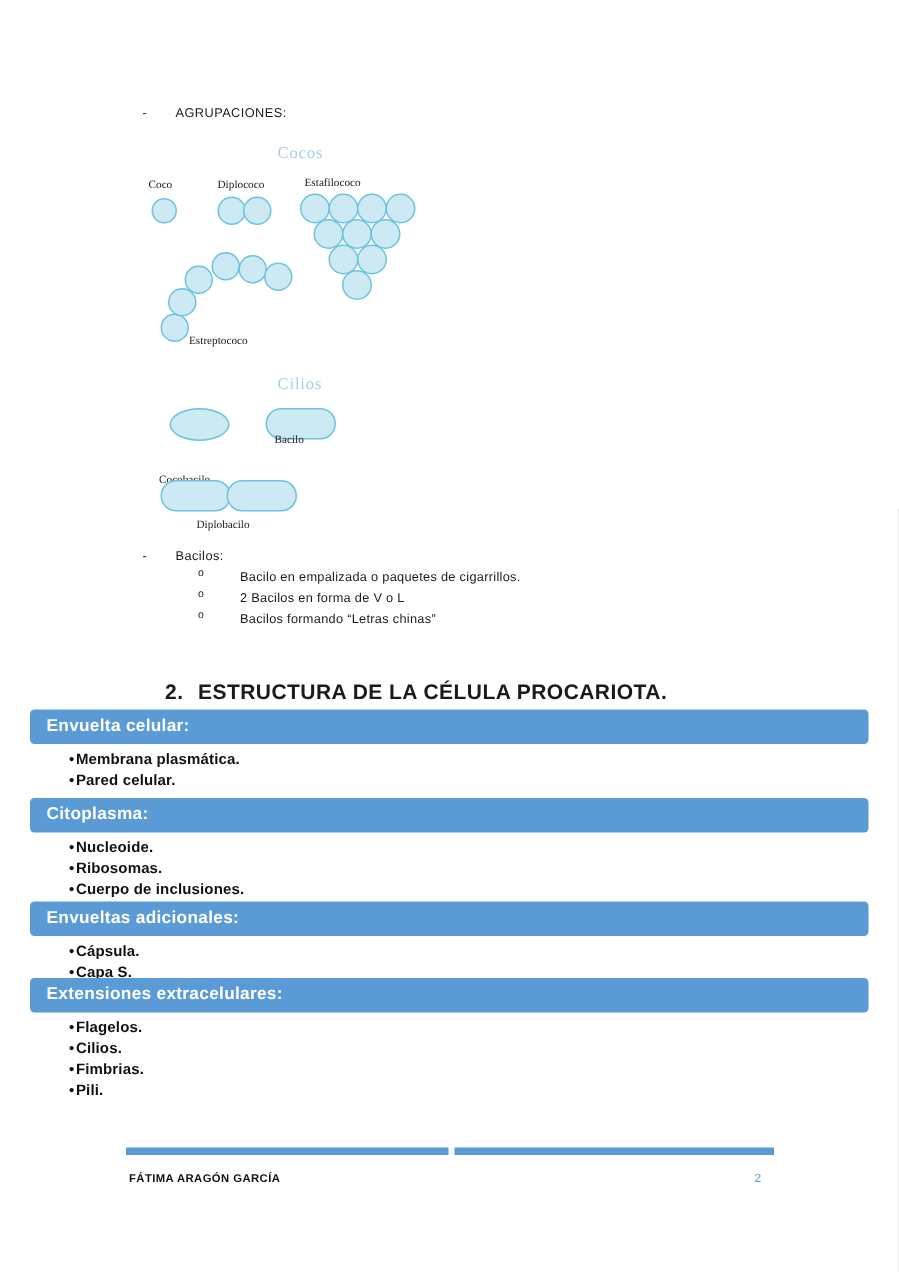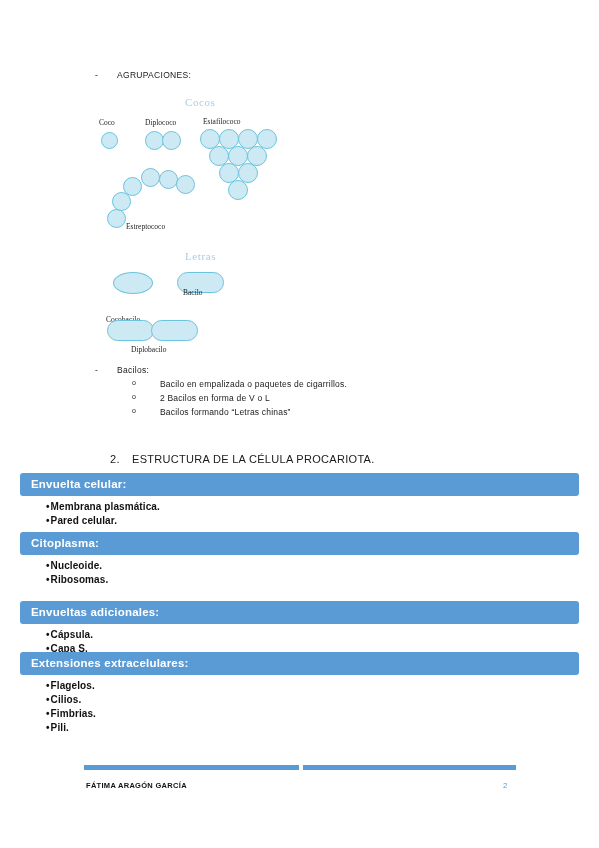--- a/index.html
+++ b/index.html
@@ -207,7 +207,7 @@
     <div class="coccus" style="left:81px; top:83px;  width:19px; height:19px;"></div>
     <div class="cell-label" style="left:31px; top:130px;">Estreptococo</div>
 
-    <div class="fig-title" style="left:90px; top:158px;">Letras</div>
+    <div class="fig-title" style="left:90px; top:158px;">Cilios</div>
 
     <div class="rod oval" style="left:18px; top:180px; width:40px; height:22px;"></div>
     <div class="cell-label" style="left:11px; top:206px;margin-top:17px;">Cocobacilo</div>

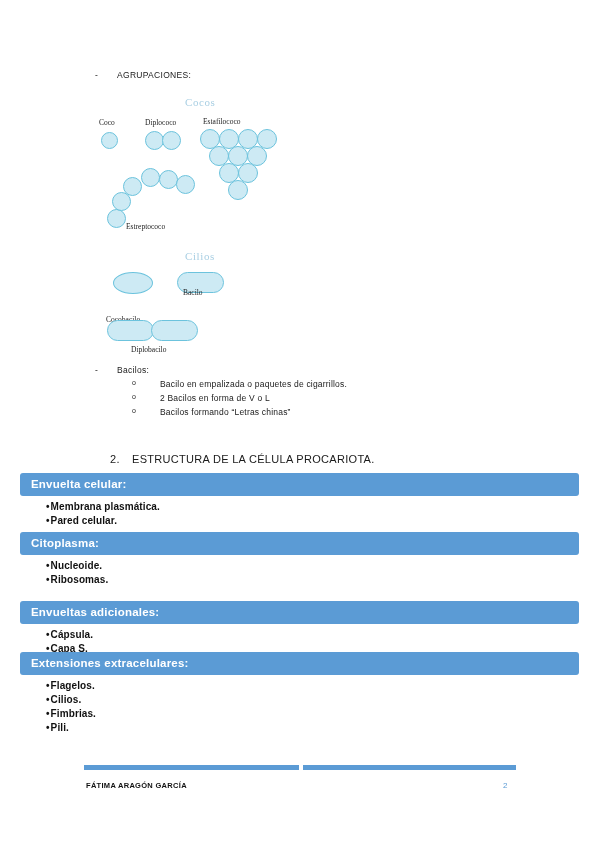--- a/index.html
+++ b/index.html
@@ -94,10 +94,11 @@
   
   .num-heading {
     position: absolute;
-    font-size: 11px;
+    font-size: 14px;
     color: #1a1a1a;
     letter-spacing: .3px;
     white-space: nowrap;
+    font-weight: bold;
   }
   .num-heading .num {
     display: inline-block;

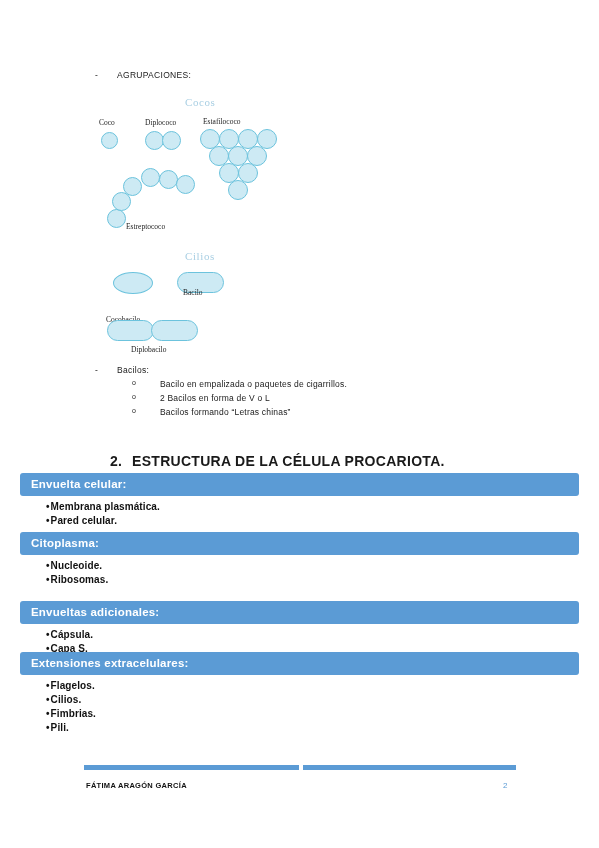--- a/index.html
+++ b/index.html
@@ -257,6 +257,7 @@
     <div class="block-items">
       <div class="bullet-row"><span class="dot">•</span><span>Nucleoide.</span></div>
       <div class="bullet-row"><span class="dot">•</span><span>Ribosomas.</span></div>
+      <div class="bullet-row"><span class="dot">•</span><span>Cuerpo de inclusiones.</span></div>
     </div>
   </div>
 

